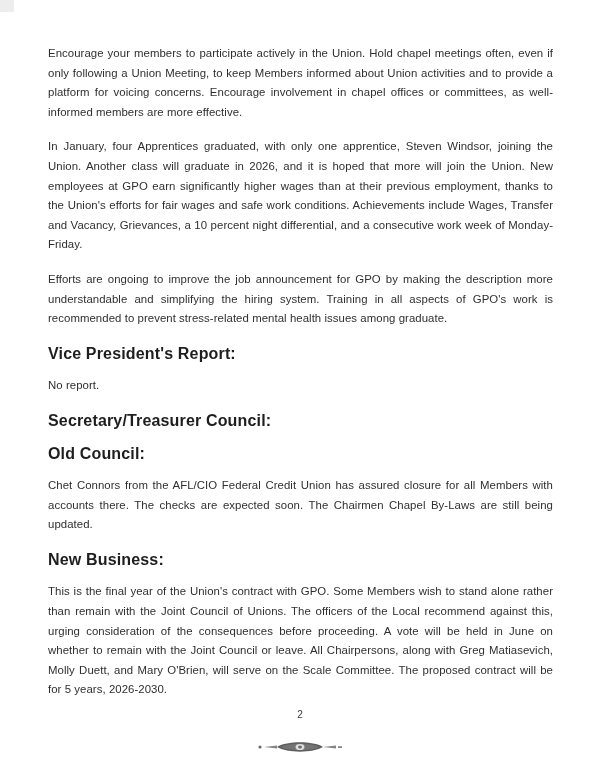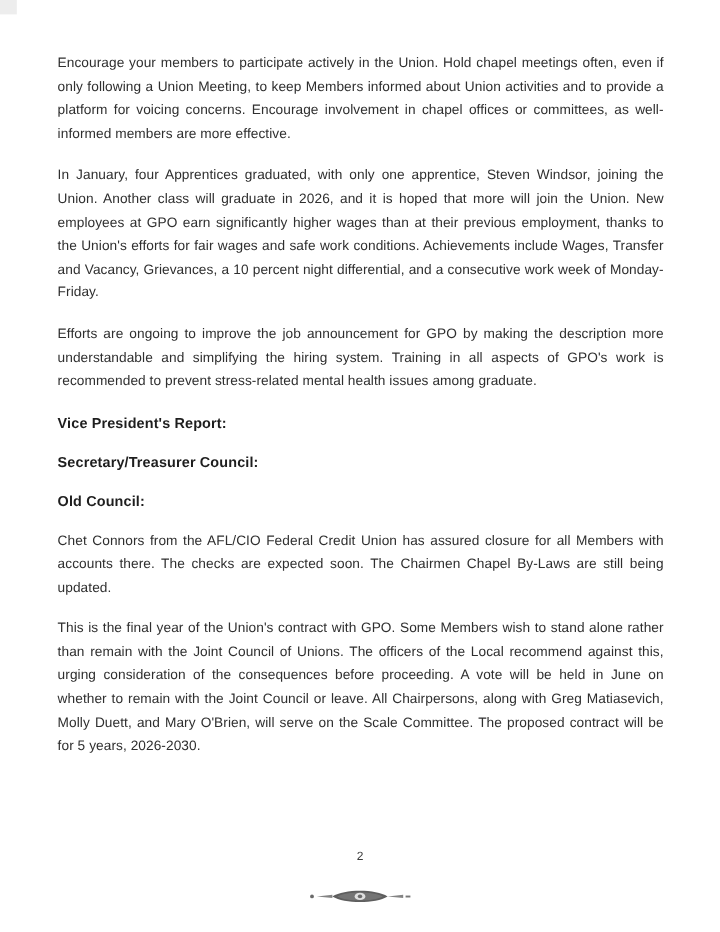--- a/index.html
+++ b/index.html
@@ -48,7 +48,7 @@
 
   h2.section-heading {
     margin: 0 0 13px 0;
-    font-size: 12px;
+    font-size: 16px;
     line-height: 19.6px;
     font-weight: bold;
     color: #1e1e1e;

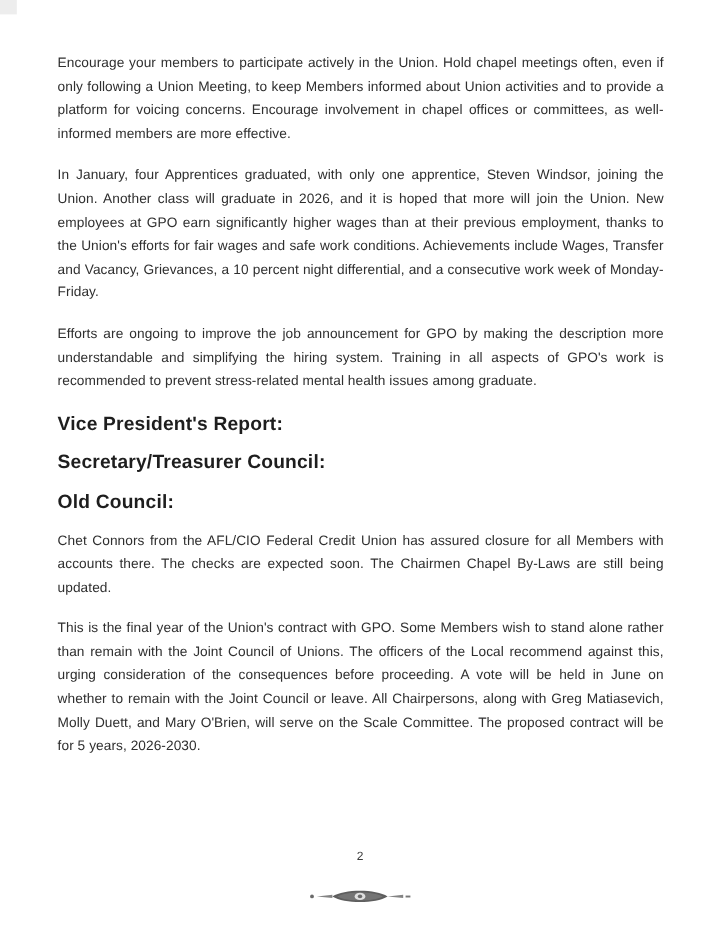--- a/index.html
+++ b/index.html
@@ -97,6 +97,7 @@
 
   <h2 class="section-heading">Vice President's Report:</h2>
 
+  <p class="body-text">No report.</p>
 
   <h2 class="section-heading">Secretary/Treasurer Council:</h2>
 

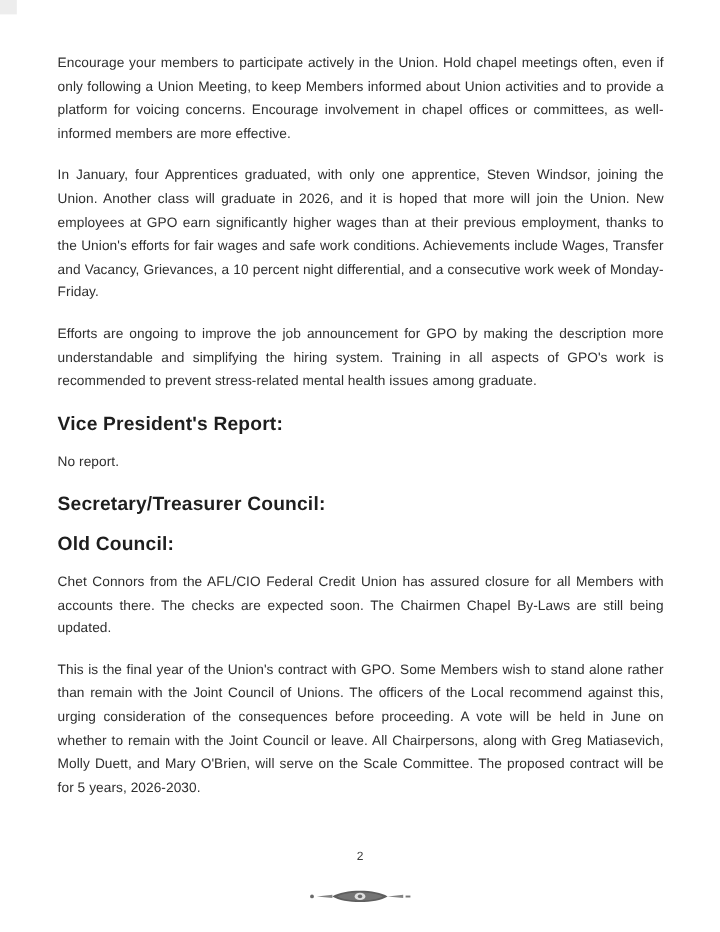--- a/index.html
+++ b/index.html
@@ -106,6 +106,7 @@
 
   <p class="body-text">Chet Connors from the AFL/CIO Federal Credit Union has assured closure for all Members with accounts there. The checks are expected soon. The Chairmen Chapel By-Laws are still being updated.</p>
 
+  <h2 class="section-heading">New Business:</h2>
 
   <p class="body-text">This is the final year of the Union's contract with GPO. Some Members wish to stand alone rather than remain with the Joint Council of Unions. The officers of the Local recommend against this, urging consideration of the consequences before proceeding. A vote will be held in June on whether to remain with the Joint Council or leave. All Chairpersons, along with Greg Matiasevich, Molly Duett, and Mary O'Brien, will serve on the Scale Committee. The proposed contract will be for 5 years, 2026-2030.</p>
 

